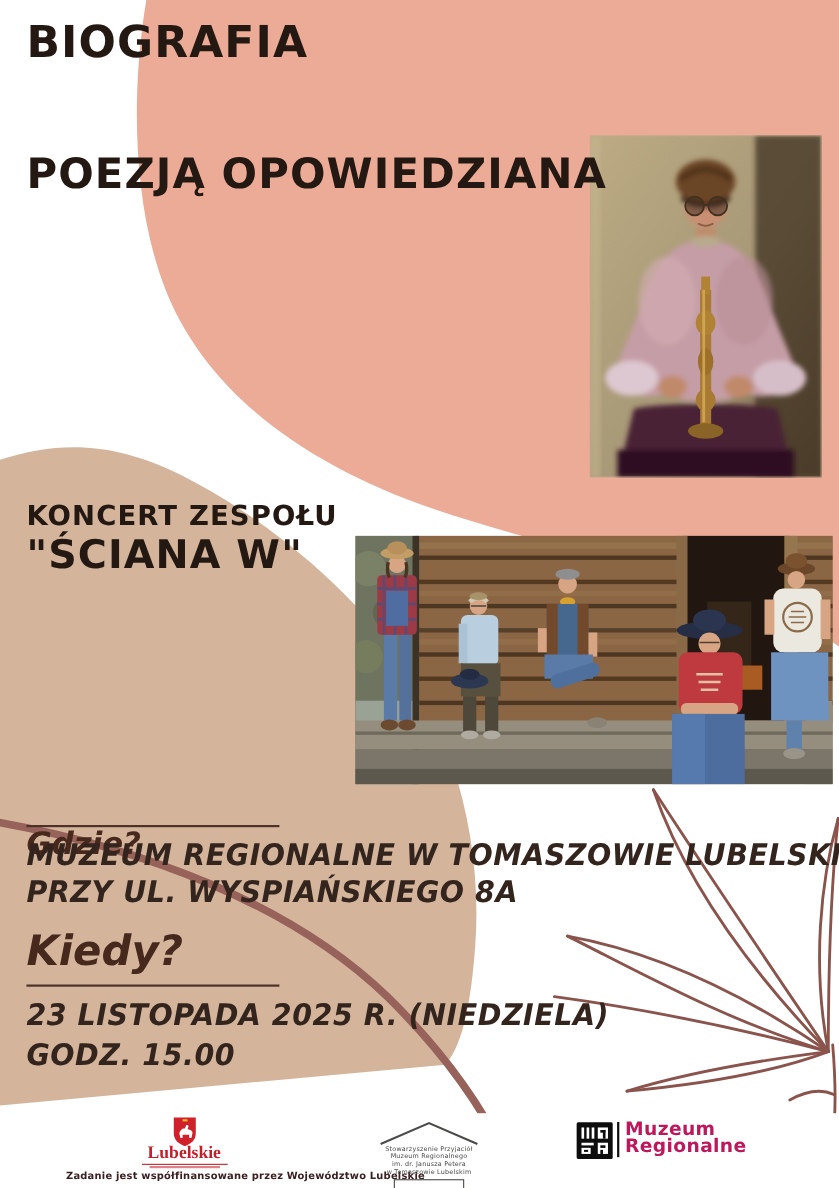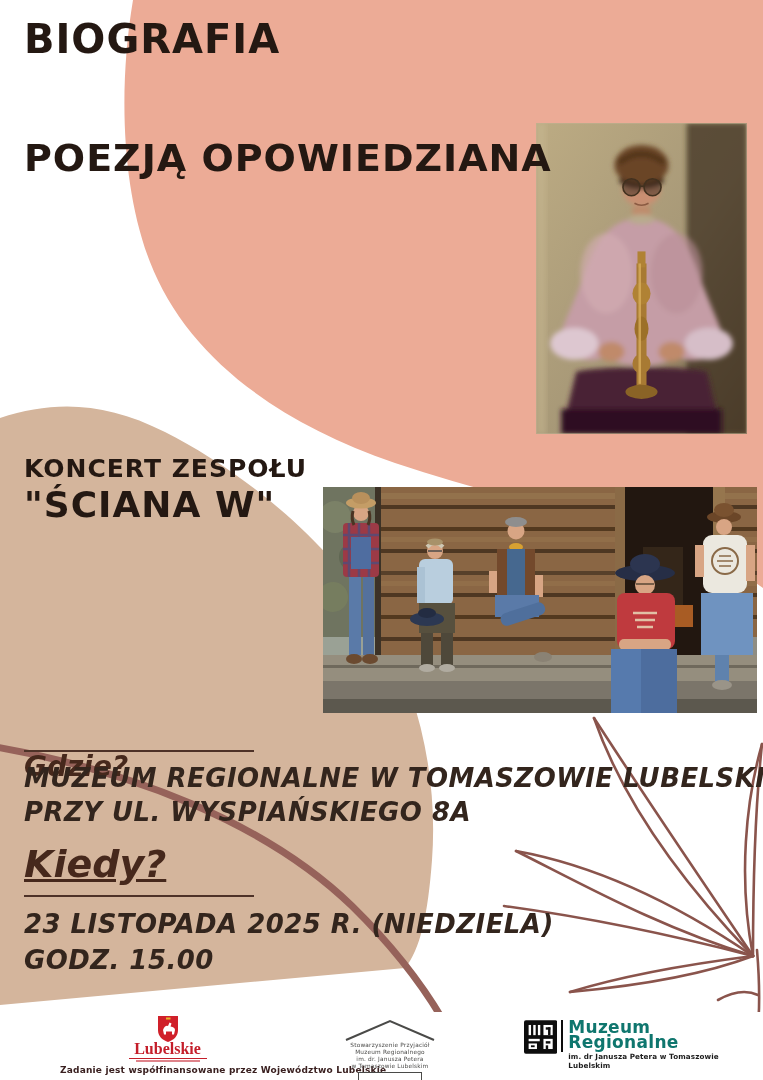--- a/index.html
+++ b/index.html
@@ -216,7 +216,7 @@
   <div class="txt h-cond" style="left:24px;top:762px;font-size:27px;">MUZEUM REGIONALNE W TOMASZOWIE LUBELSKIM</div>
   <div class="txt h-cond" style="left:24px;top:796px;font-size:27px;">PRZY UL. WYSPIAŃSKIEGO 8A</div>
 
-  <div class="txt h-script" style="left:24px;top:842px;font-size:38px;text-decoration:underline;">Kiedy?</div>
+  <div class="txt h-script" style="left:24px;top:842px;font-size:38px;">Kiedy?</div>
   <div class="rule" style="left:24px;top:895px;width:230px;"></div>
   <div class="txt h-cond" style="left:24px;top:908px;font-size:27px;">23 LISTOPADA 2025 R. (NIEDZIELA)</div>
   <div class="txt h-cond" style="left:24px;top:944px;font-size:27px;">GODZ. 15.00</div>

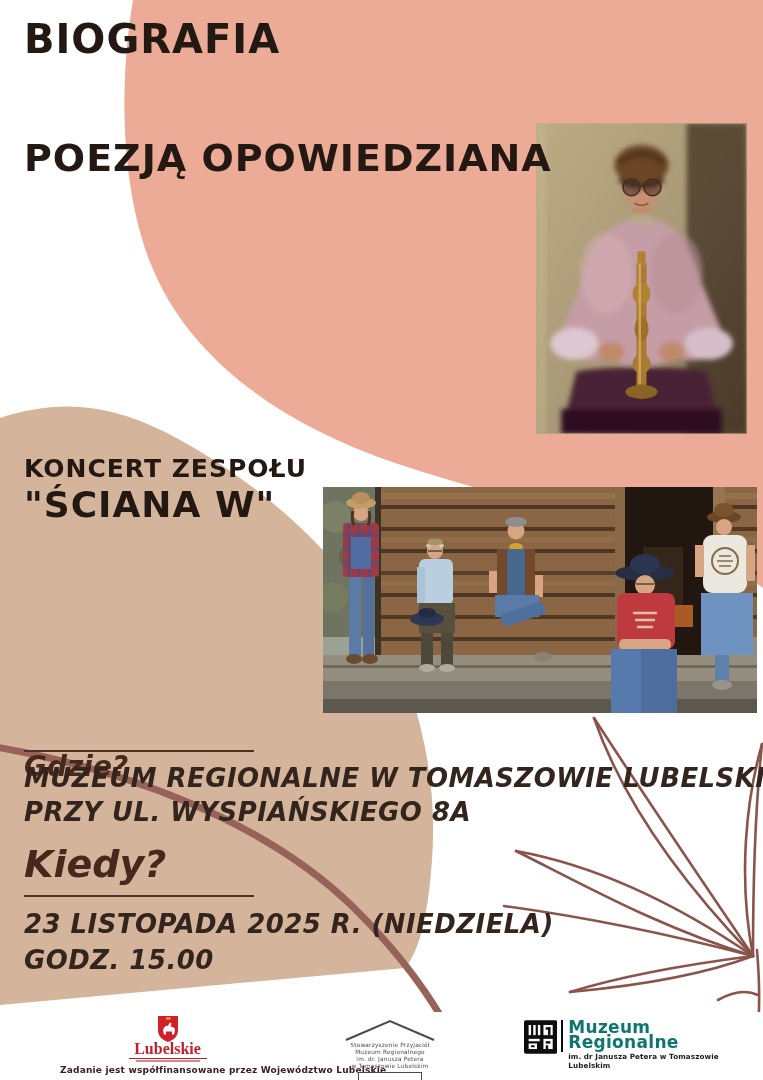--- a/index.html
+++ b/index.html
@@ -24,7 +24,7 @@
   .logo-assoc .box{width:62px;height:9px;border:1px solid #4a4a48;margin:2px auto 0 auto;}
   .logo-mus{position:absolute;left:524px;top:8px;display:flex;align-items:flex-start;}
   .logo-mus .bar{width:2px;height:32px;background:#0d0d0d;margin:0 5px 0 4px;}
-  .logo-mus .title{font-size:17px;font-weight:900;color:#0f766e;line-height:15px;letter-spacing:0.3px;}
+  .logo-mus .title{font-size:17px;font-weight:900;color:#be185d;line-height:15px;letter-spacing:0.3px;}
   .logo-mus .subtitle{font-size:7.2px;font-weight:700;color:#1c1c1c;margin-top:2px;letter-spacing:0.1px;}
 </style>
 </head>

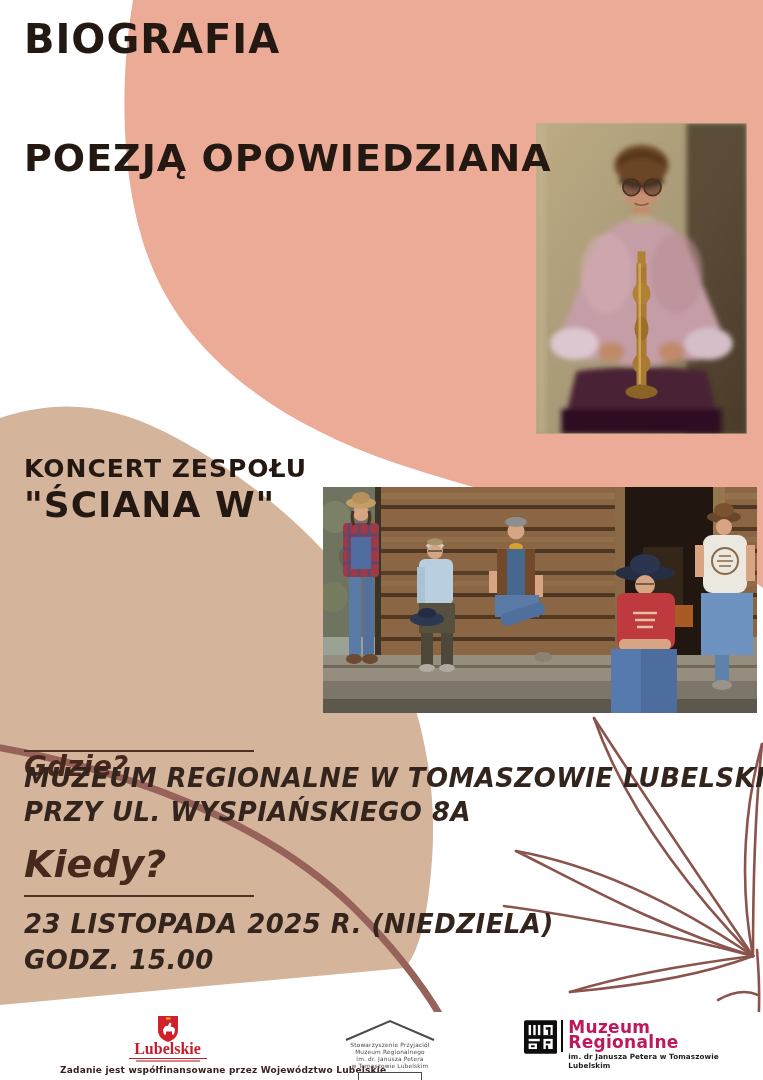--- a/index.html
+++ b/index.html
@@ -265,7 +265,6 @@
       <div class="bar"></div>
       <div>
         <div class="title">Muzeum Regionalne</div>
-        <div class="subtitle">im. dr Janusza Petera w Tomaszowie Lubelskim</div>
       </div>
     </div>
 

